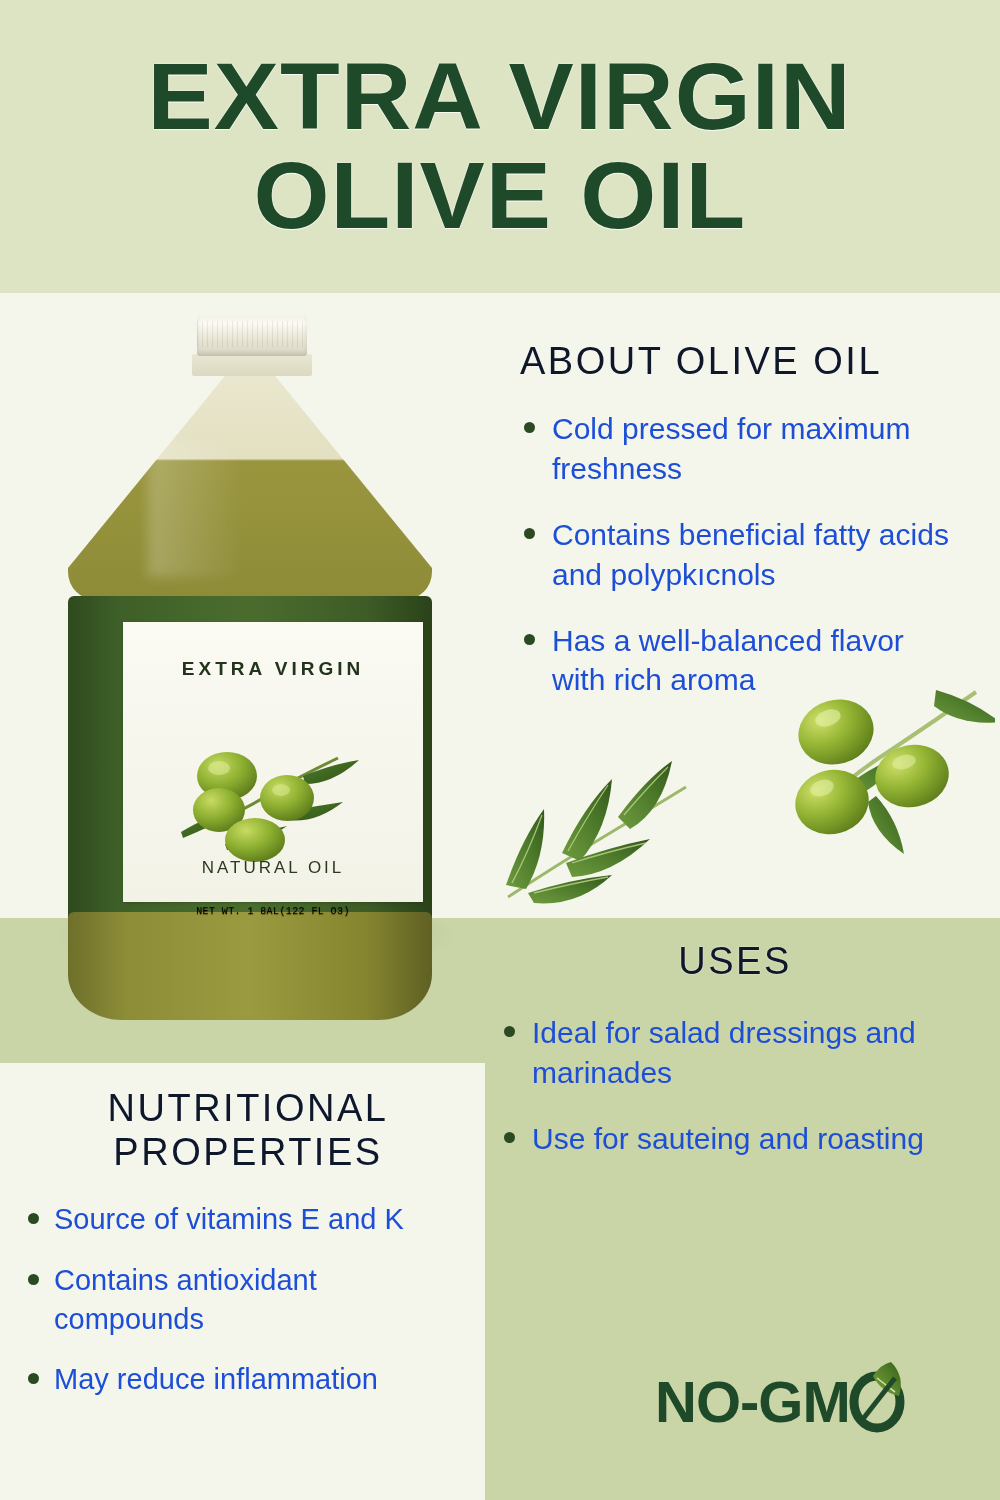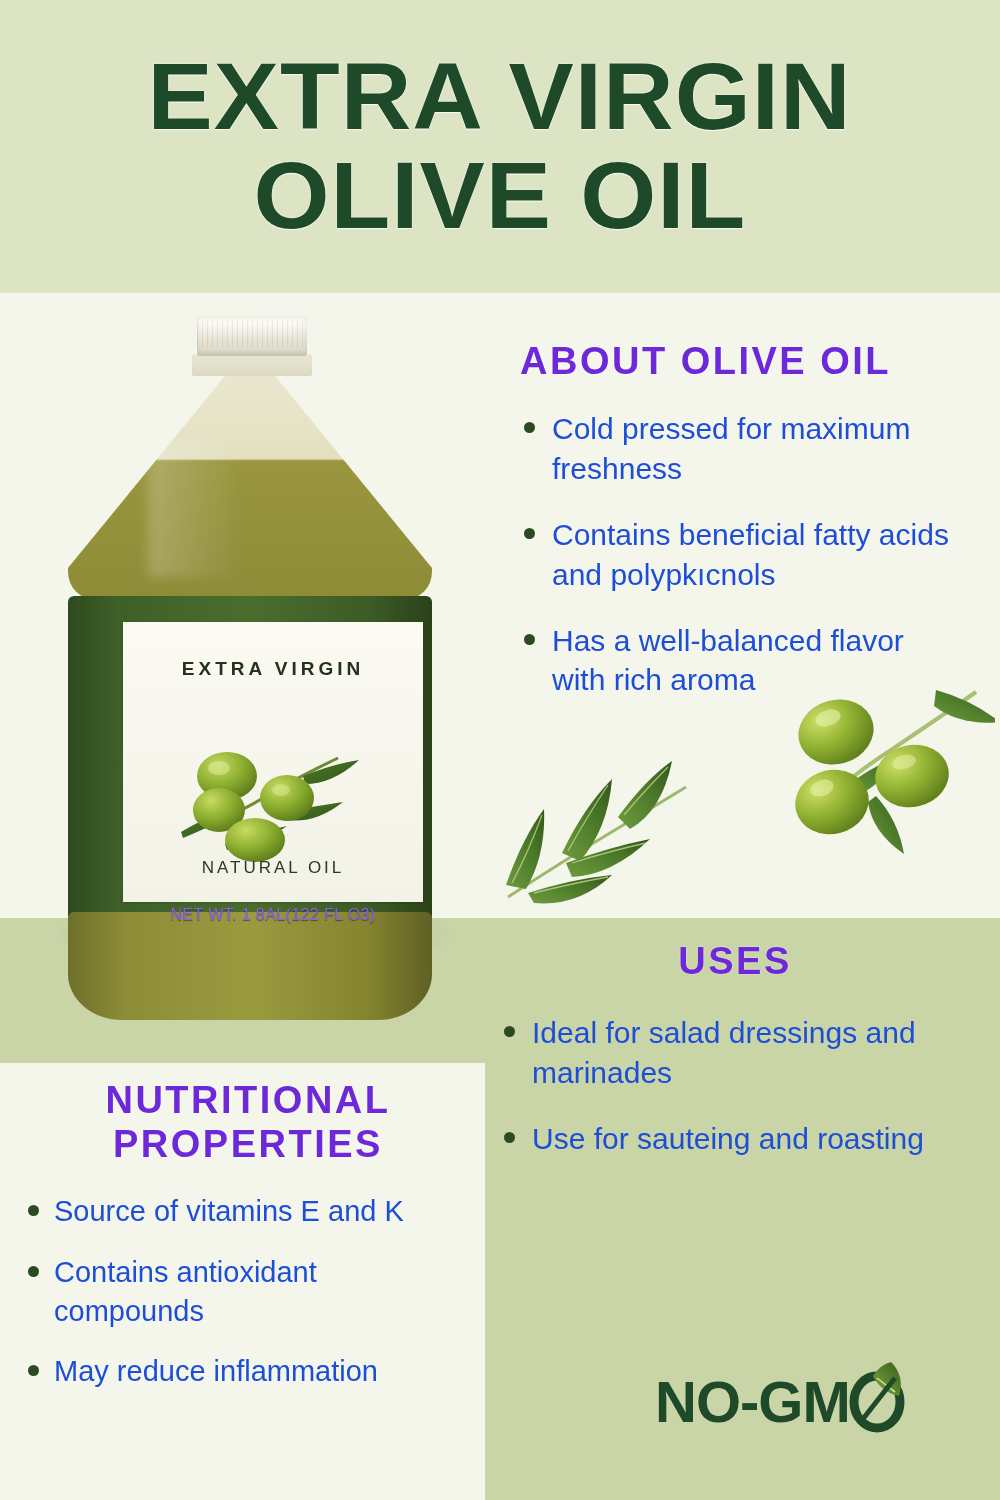--- a/index.html
+++ b/index.html
@@ -125,7 +125,7 @@
   
   .about{position:absolute;left:520px;top:340px;width:440px;}
   .sec-head{
-    color:#6d28d9;font-weight:700;letter-spacing:2.5px;
+    color:#0f172a;font-weight:400;letter-spacing:2.5px;
     text-shadow:0 0 2px rgba(255,255,255,.7);
   }
   .about .sec-head{font-size:38px;}

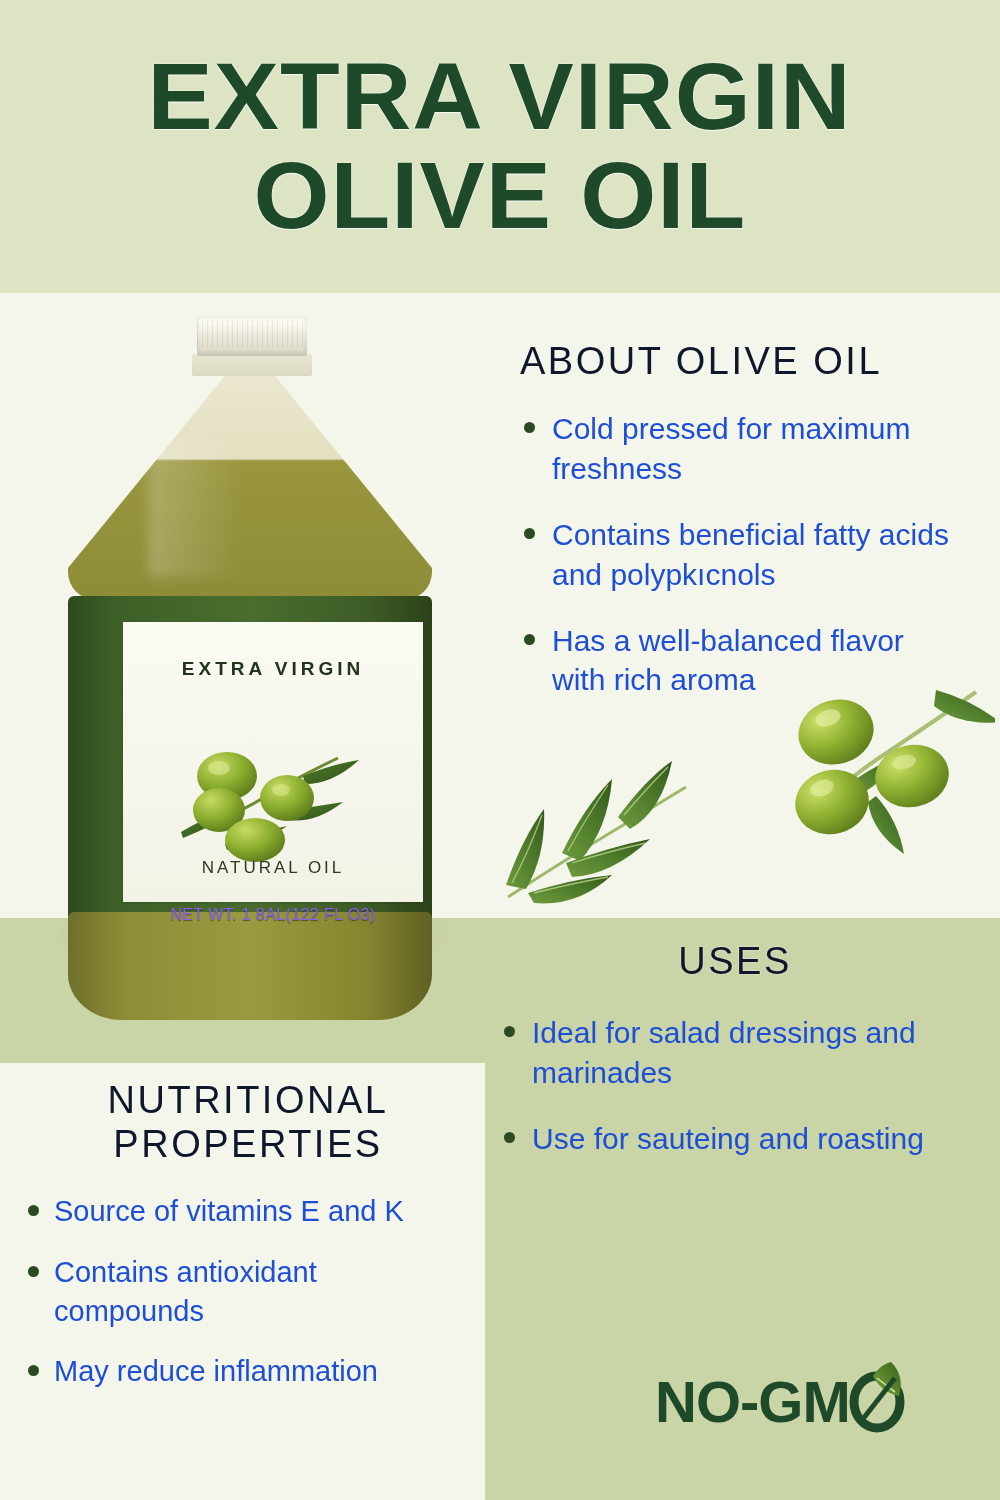--- a/index.html
+++ b/index.html
@@ -118,8 +118,9 @@
   .label-olives{position:absolute;left:40px;top:118px;width:220px;height:125px;}
   .netwt{
     position:absolute;left:83px;top:606px;width:300px;text-align:center;
-    color:#8b5cf6;font-size:16px;letter-spacing:.4px;
+    color:#000000;font-size:10px;letter-spacing:.4px;
     text-shadow:0 1px 1px rgba(0,0,0,.45);
+    font-family:Liberation Mono, monospace;
   }
 
   

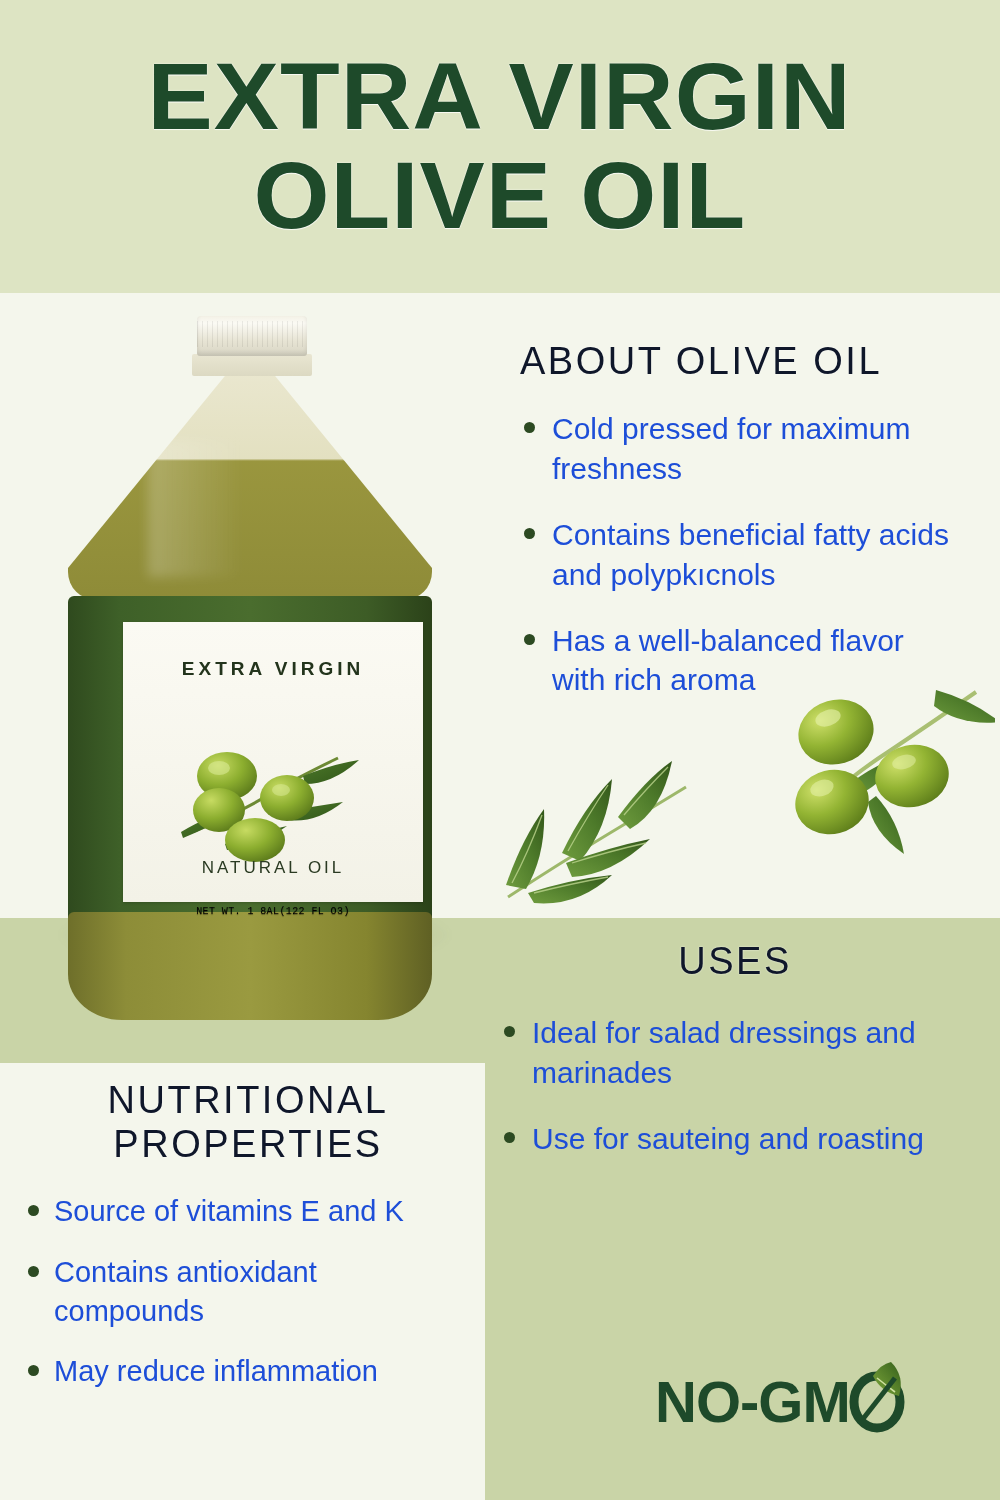--- a/index.html
+++ b/index.html
@@ -149,7 +149,7 @@
   .uses ul.bl li{font-size:30px;margin-top:26px;}
 
   
-  .nutri{position:absolute;left:24px;top:16px;width:448px;}
+  .nutri{position:absolute;left:24px;top:24px;width:448px;}
   .nutri .sec-head{font-size:38px;text-align:center;display:block;line-height:1.15;}
   .nutri ul.bl{margin-top:26px;}
   .nutri ul.bl li{font-size:29px;margin-top:22px;padding-left:30px;}

